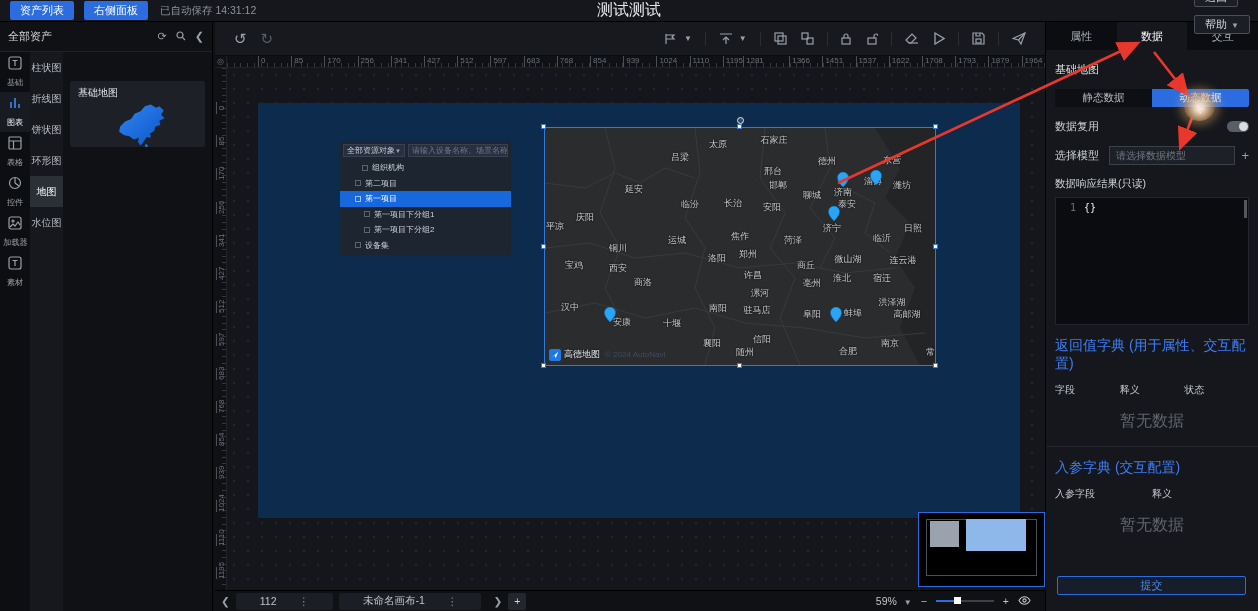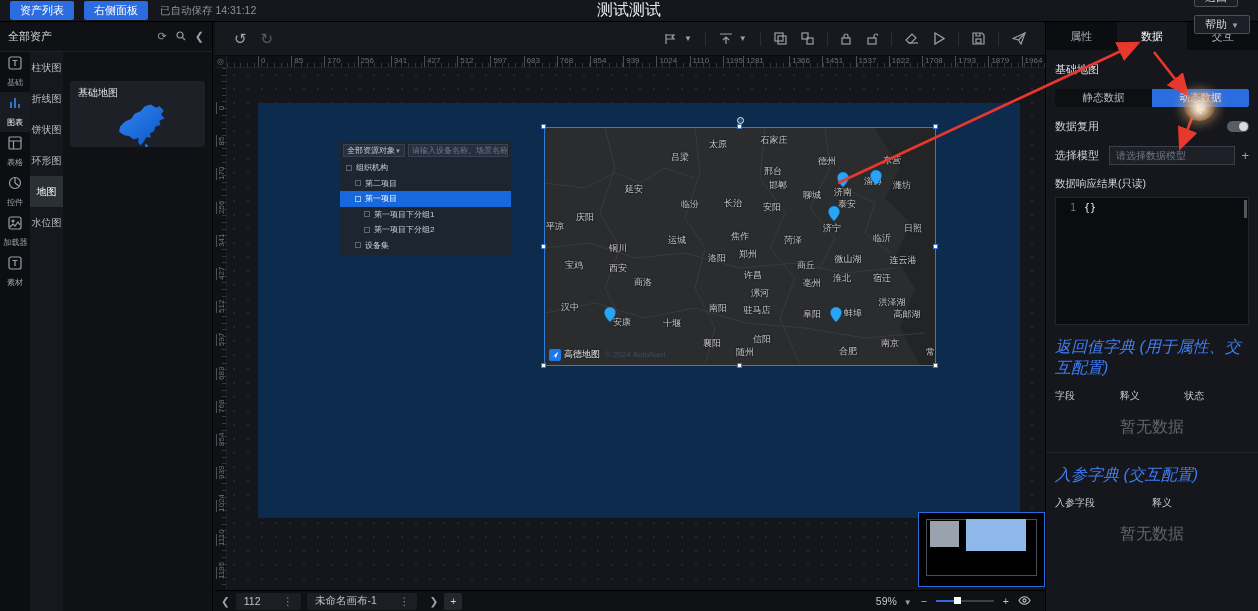--- a/index.html
+++ b/index.html
@@ -371,7 +371,7 @@
       </div>
     </div>
     <div class="tw-rows">
-        <div class="tw-row" style="padding-left: 6px; font-family: Liberation Mono, monospace;">
+        <div class="tw-row" style="padding-left: 22px; font-family: Liberation Mono, monospace;">
           <span class="tw-cb"></span>
           <span>组织机构</span>
         </div>

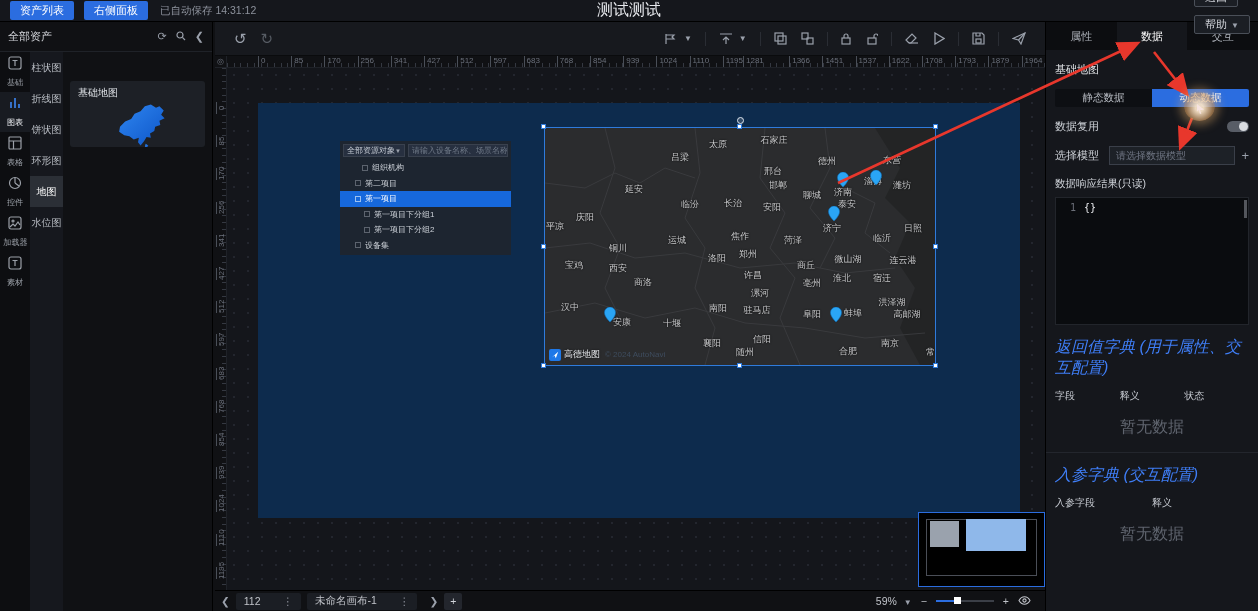--- a/index.html
+++ b/index.html
@@ -112,7 +112,7 @@
   .code-no { width:28px; text-align:right; color:#6b6f78; padding-right:8px; }
   .code-src { color:#e8eaee; }
   .code-scroll { position:absolute; right:1px; top:2px; width:3px; height:18px; background:#53565c; }
-  .blue-link { color:#3f7ef7; font-size:16px; margin:2px 0 10px;font-style:italic; }
+  .blue-link { color:#3f7ef7; font-size:14px; margin:2px 0 10px; }
   .mini-table { display:flex; color:#c6cad1; font-size:10px; margin-bottom:14px; }
   .mini-table span { flex:1; }
   .empty { text-align:center; color:#5f646e; font-size:16px; margin-bottom:14px; }

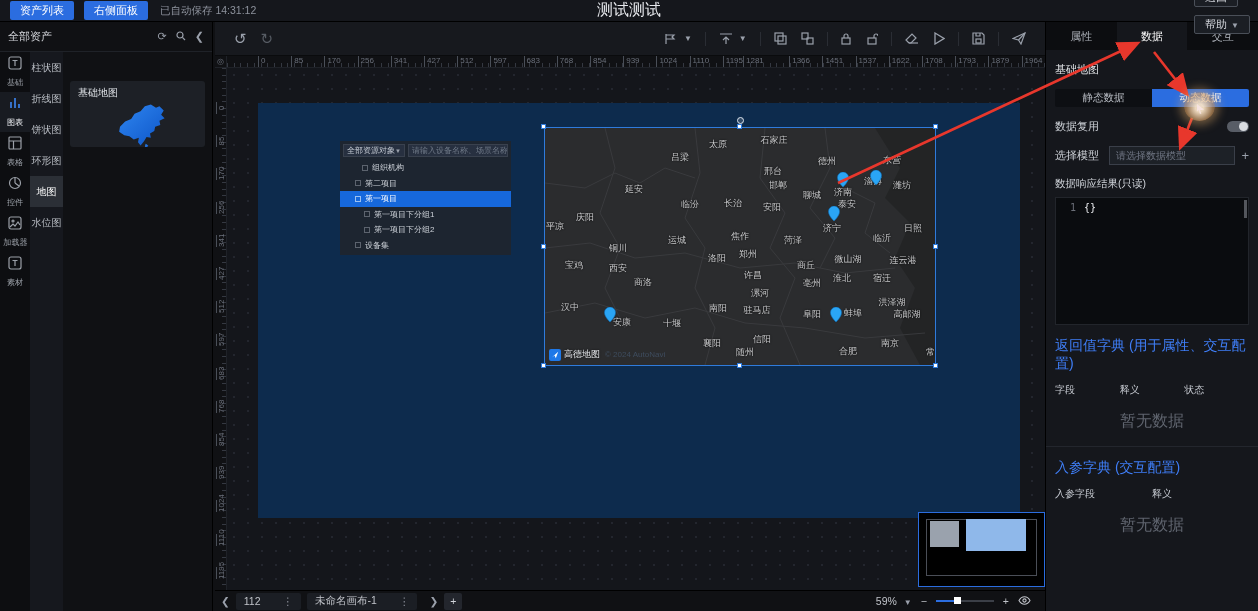--- a/index.html
+++ b/index.html
@@ -553,6 +553,7 @@
       <div class="empty">暂无数据</div>
     </div>
   </div>
+  <div class="submit-btn">提交</div>
 
   <div class="bottombar">
     <span class="bb-ch">❮</span>

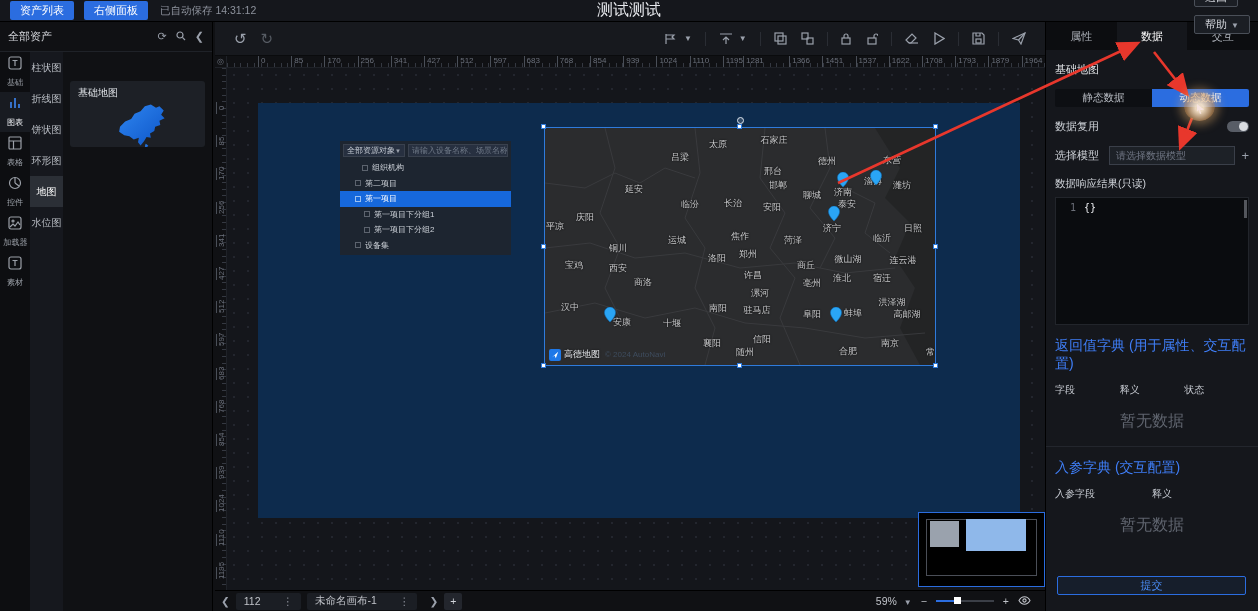--- a/index.html
+++ b/index.html
@@ -122,7 +122,7 @@
   
   .bottombar { position:absolute; left:215px; top:590px; width:830px; height:21px; background:#101114; border-top:1px solid #000; display:flex; align-items:center; font-size:10.5px; color:#c0c3c9; }
   .bb-ch { padding:0 6px; color:#9aa0ab; cursor:pointer; }
-  .bb-tab { height:17px; background:#1b1e24; display:flex; align-items:center; padding:0 8px; margin-right:6px; cursor:pointer; border-radius:2px; }
+  .bb-tab { height:17px; background:#1b1e24; display:flex; align-items:center; padding:0 24px; margin-right:6px; cursor:pointer; border-radius:2px; }
   .bb-tab .dots { margin-left:22px; color:#8b8f99; cursor:pointer; }
   .bb-plus { width:18px; height:17px; background:#23262d; display:flex; align-items:center; justify-content:center; border-radius:2px; cursor:pointer; color:#d2d5db; }
   .bb-right { margin-left:auto; display:flex; align-items:center; gap:9px; margin-right:14px; }

